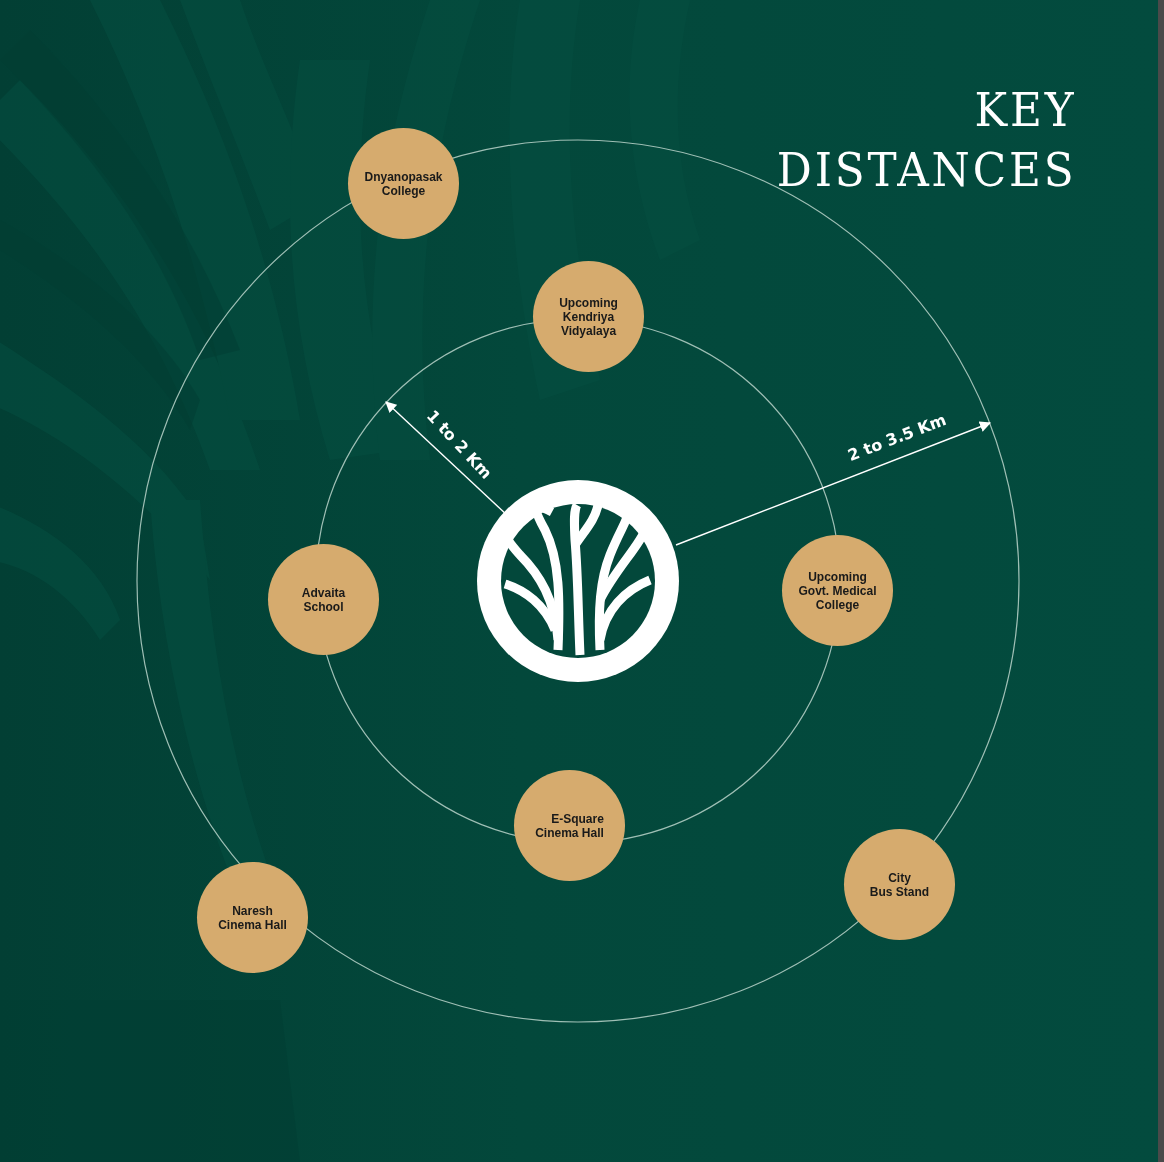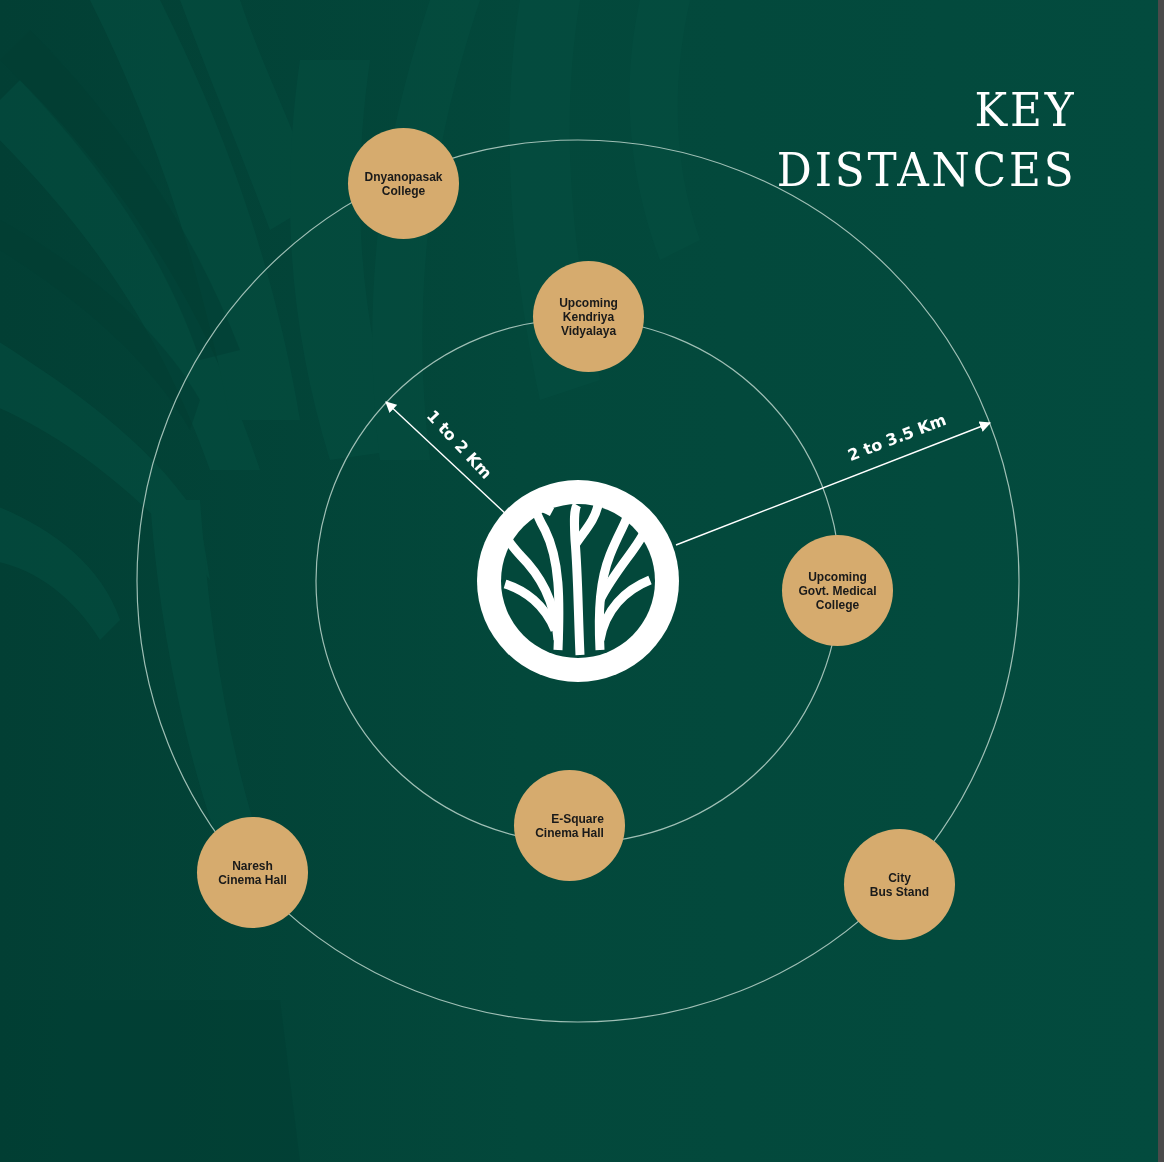--- a/index.html
+++ b/index.html
@@ -84,6 +84,8 @@
   <div class="node" style="left:533px; top:261px; width:111px; height:111px;">Upcoming
 Kendriya
 Vidyalaya</div>
+  <div class="node" style="left:268px; top:544px; width:111px; height:111px;">Advaita
+School</div>
   <div class="node" style="left:782px; top:535px; width:111px; height:111px;">Upcoming
 Govt. Medical
 College</div>

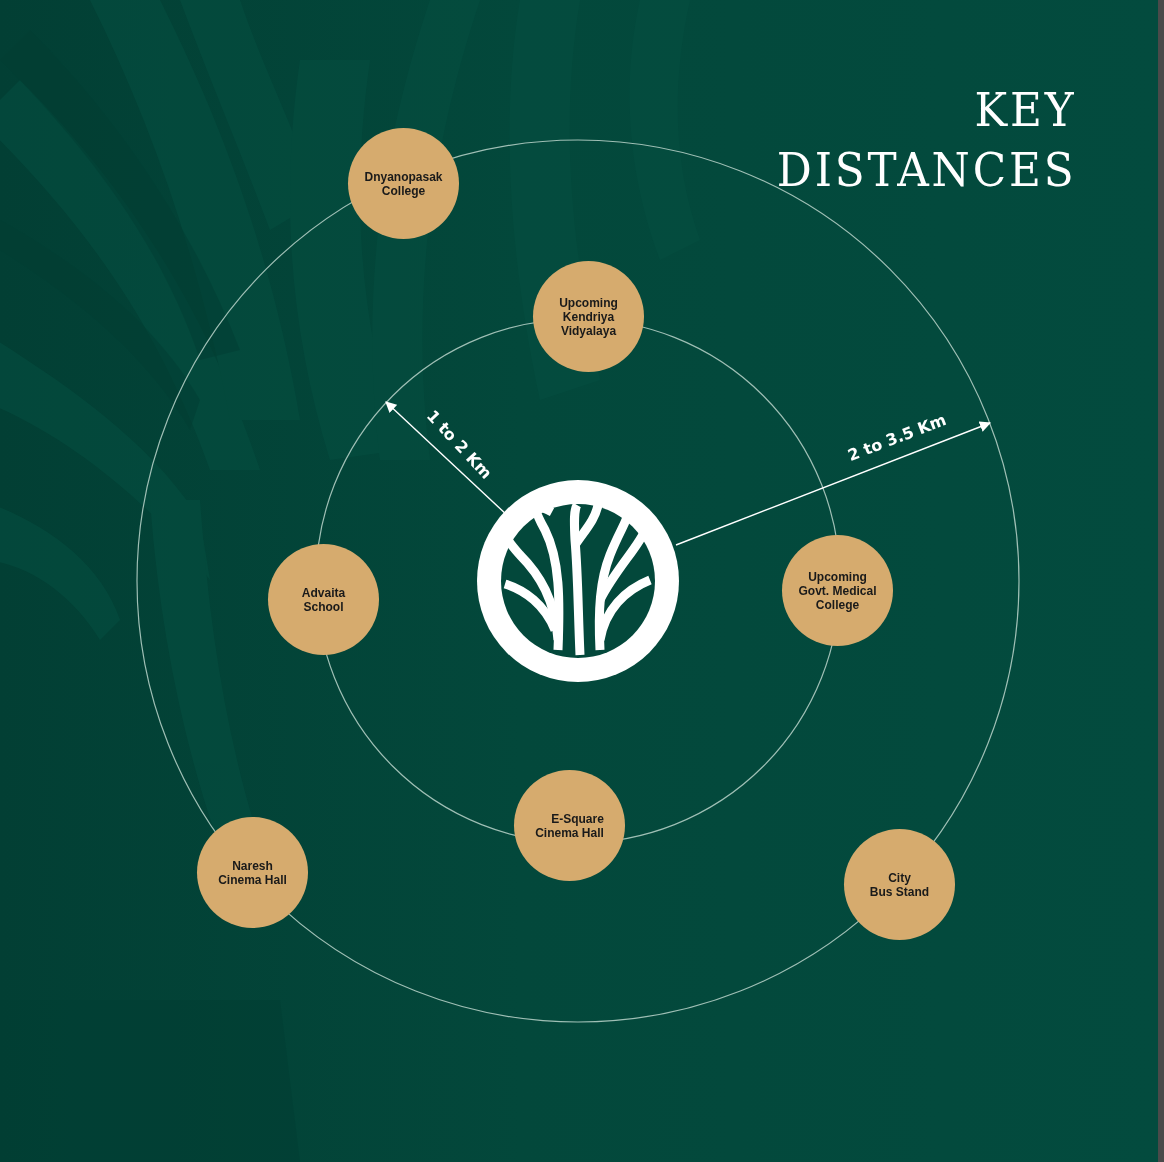--- a/index.html
+++ b/index.html
@@ -91,7 +91,7 @@
 College</div>
   <div class="node" style="left:514px; top:770px; width:111px; height:111px;text-align:right;">E-Square
 Cinema Hall</div>
-  <div class="node" style="left:197px; top:817px; width:111px; height:111px;">Naresh
+  <div class="node" style="left:197px; top:862px; width:111px; height:111px;">Naresh
 Cinema Hall</div>
   <div class="node" style="left:844px; top:829px; width:111px; height:111px;">City
 Bus Stand</div>

